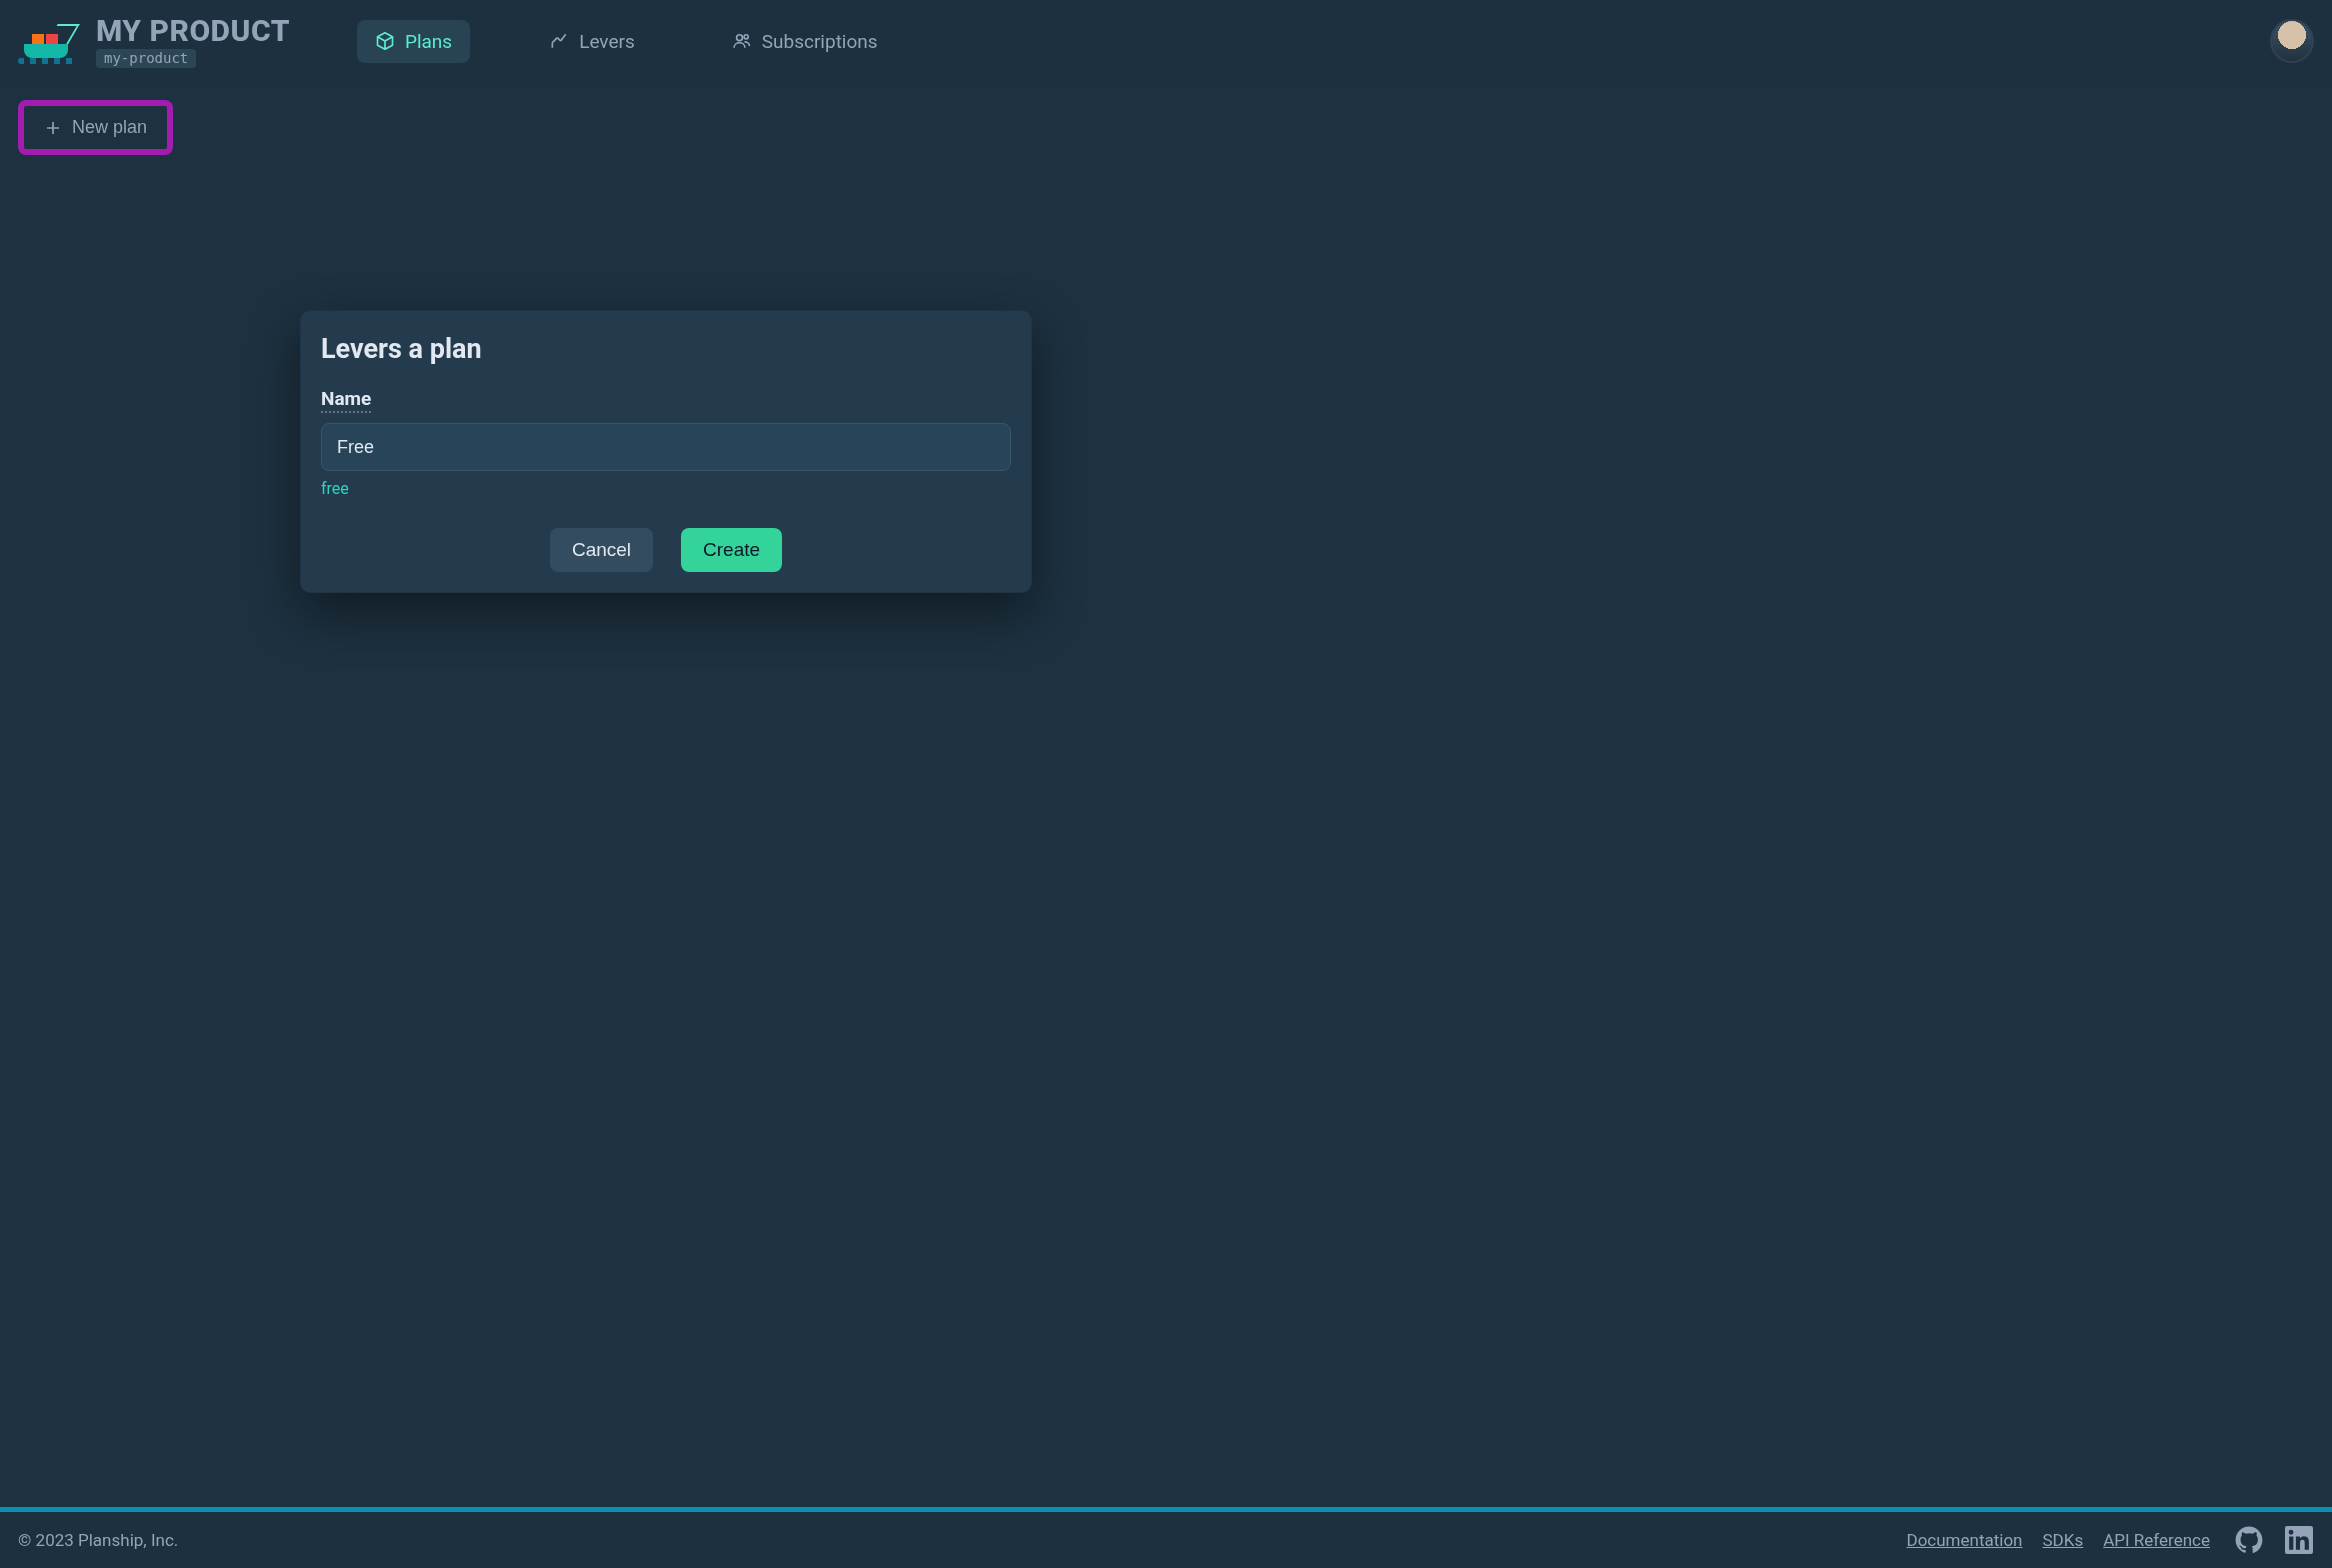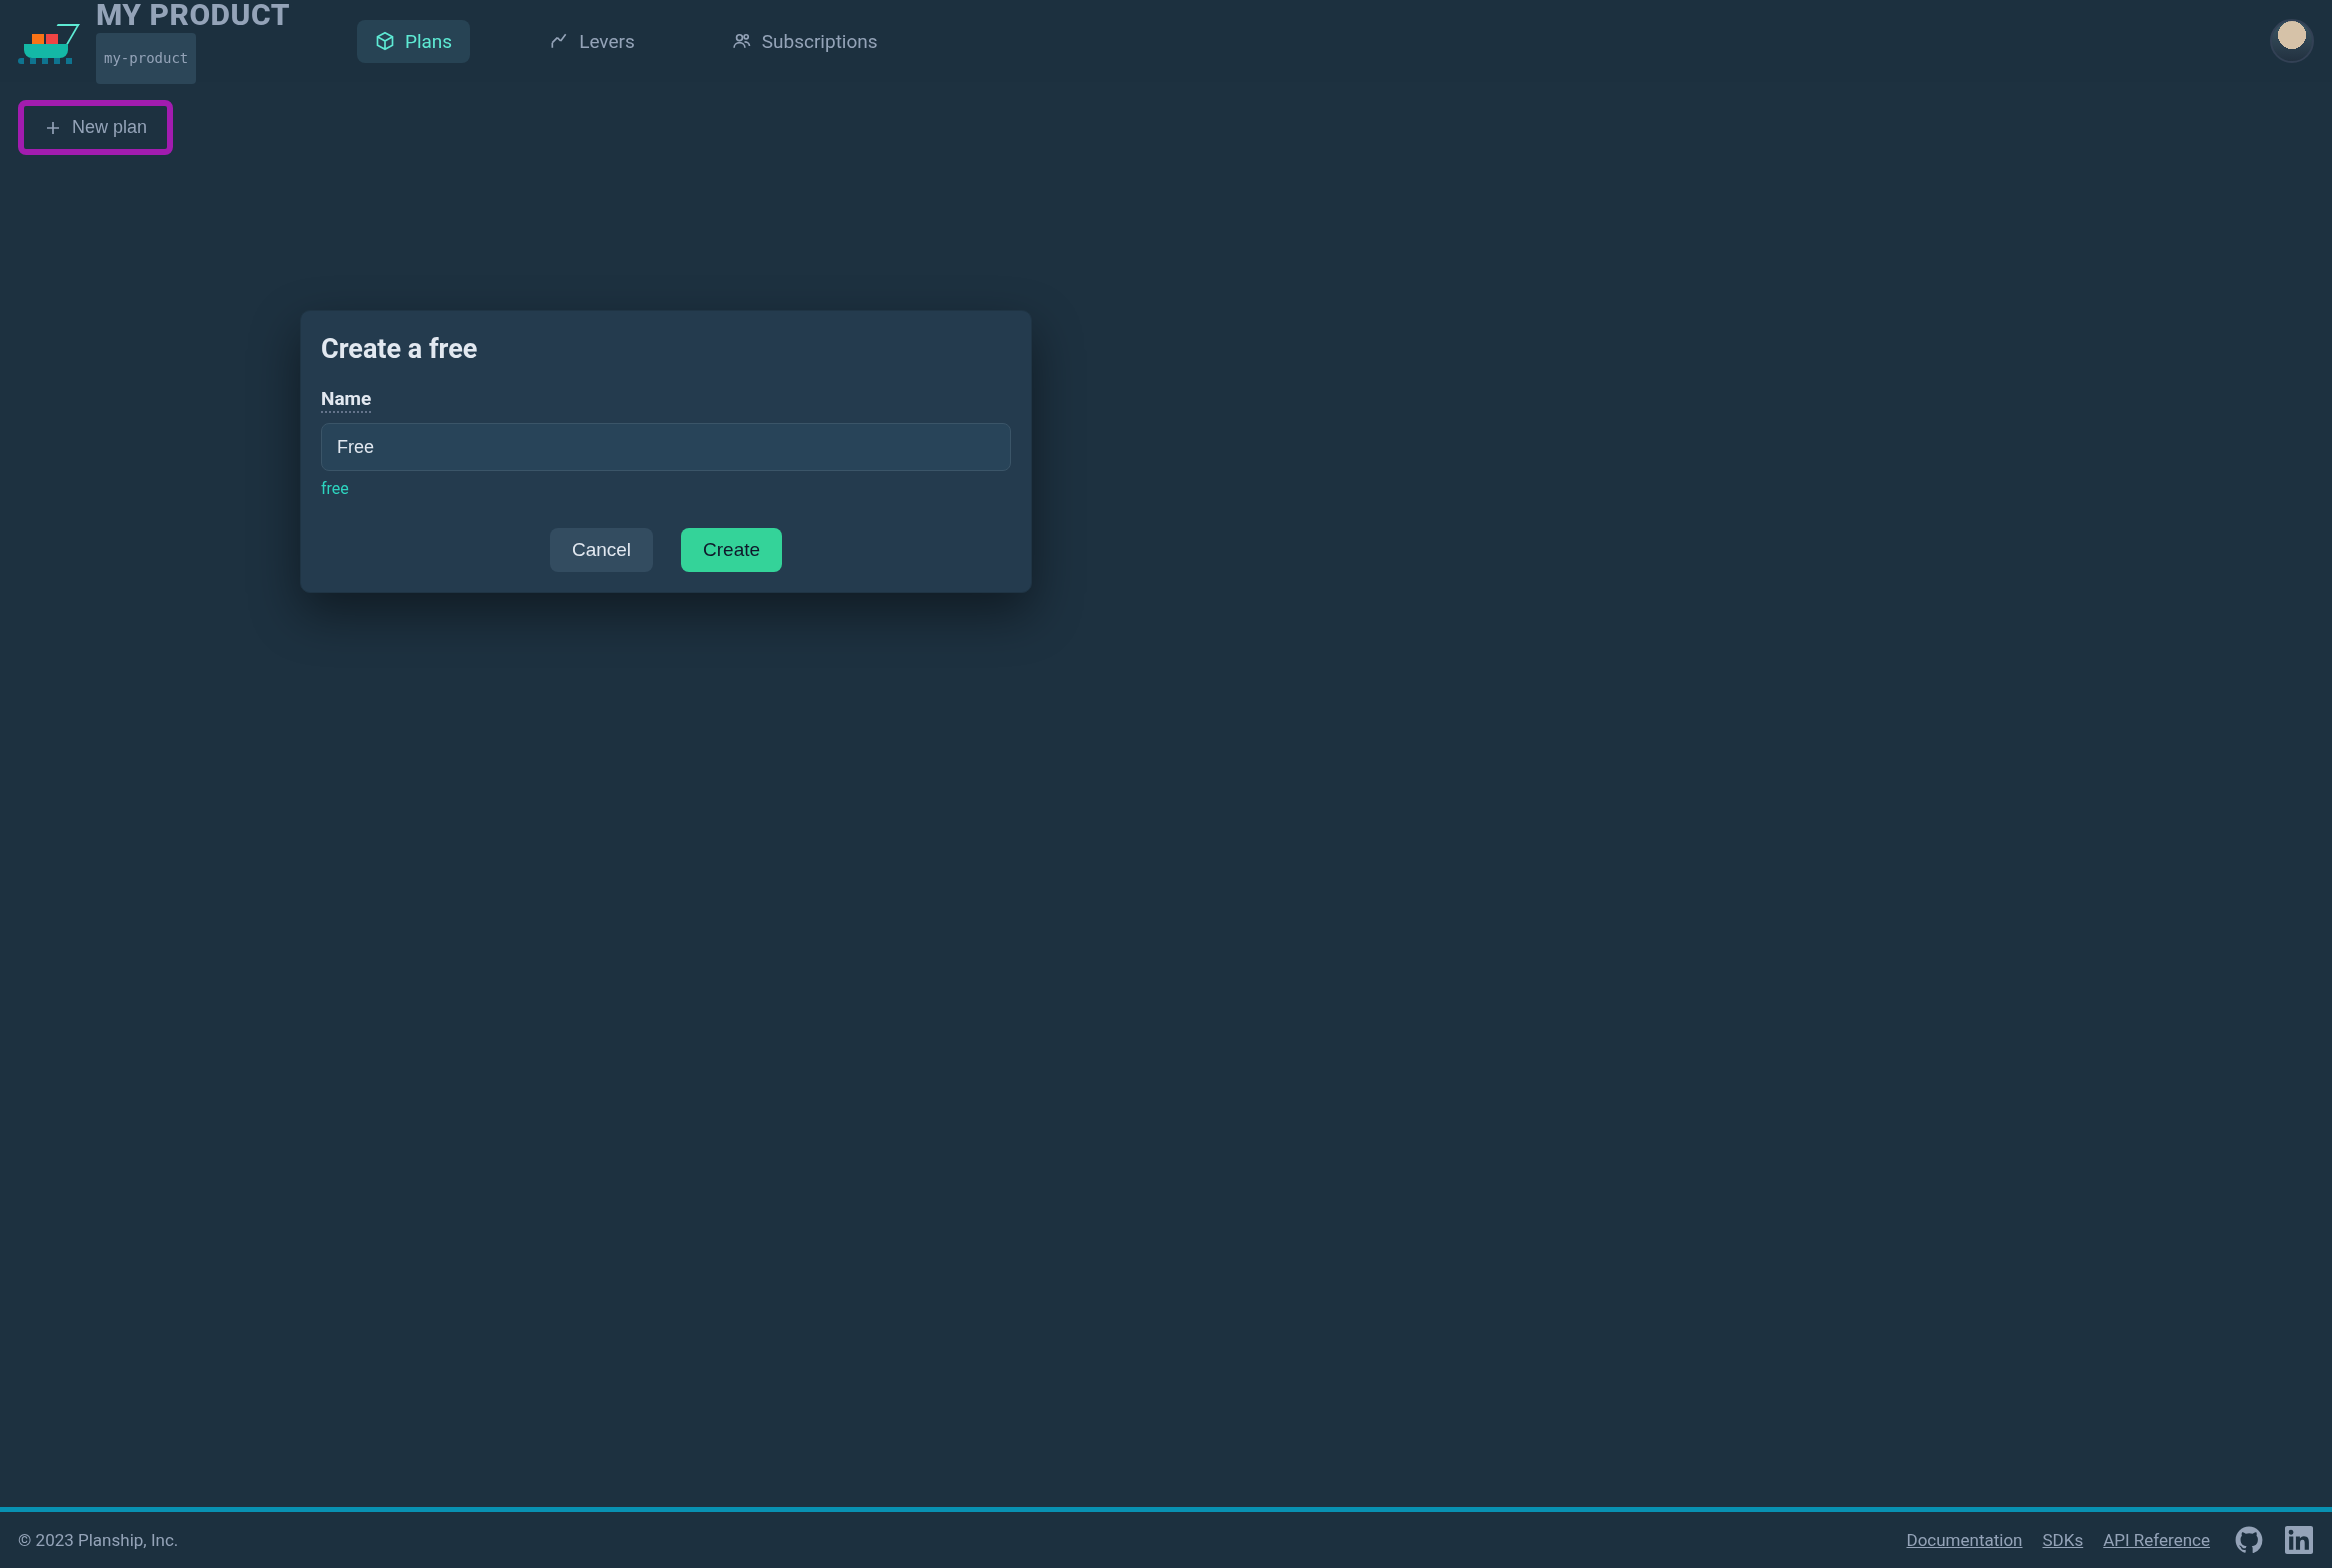--- a/index.html
+++ b/index.html
@@ -124,7 +124,7 @@
     font-size: 14px;
     color: var(--fg-dim);
     background: var(--chip-bg);
-    padding: 18px 8px;
+    padding: 2px 8px;
     border-radius: 4px;
   }
 

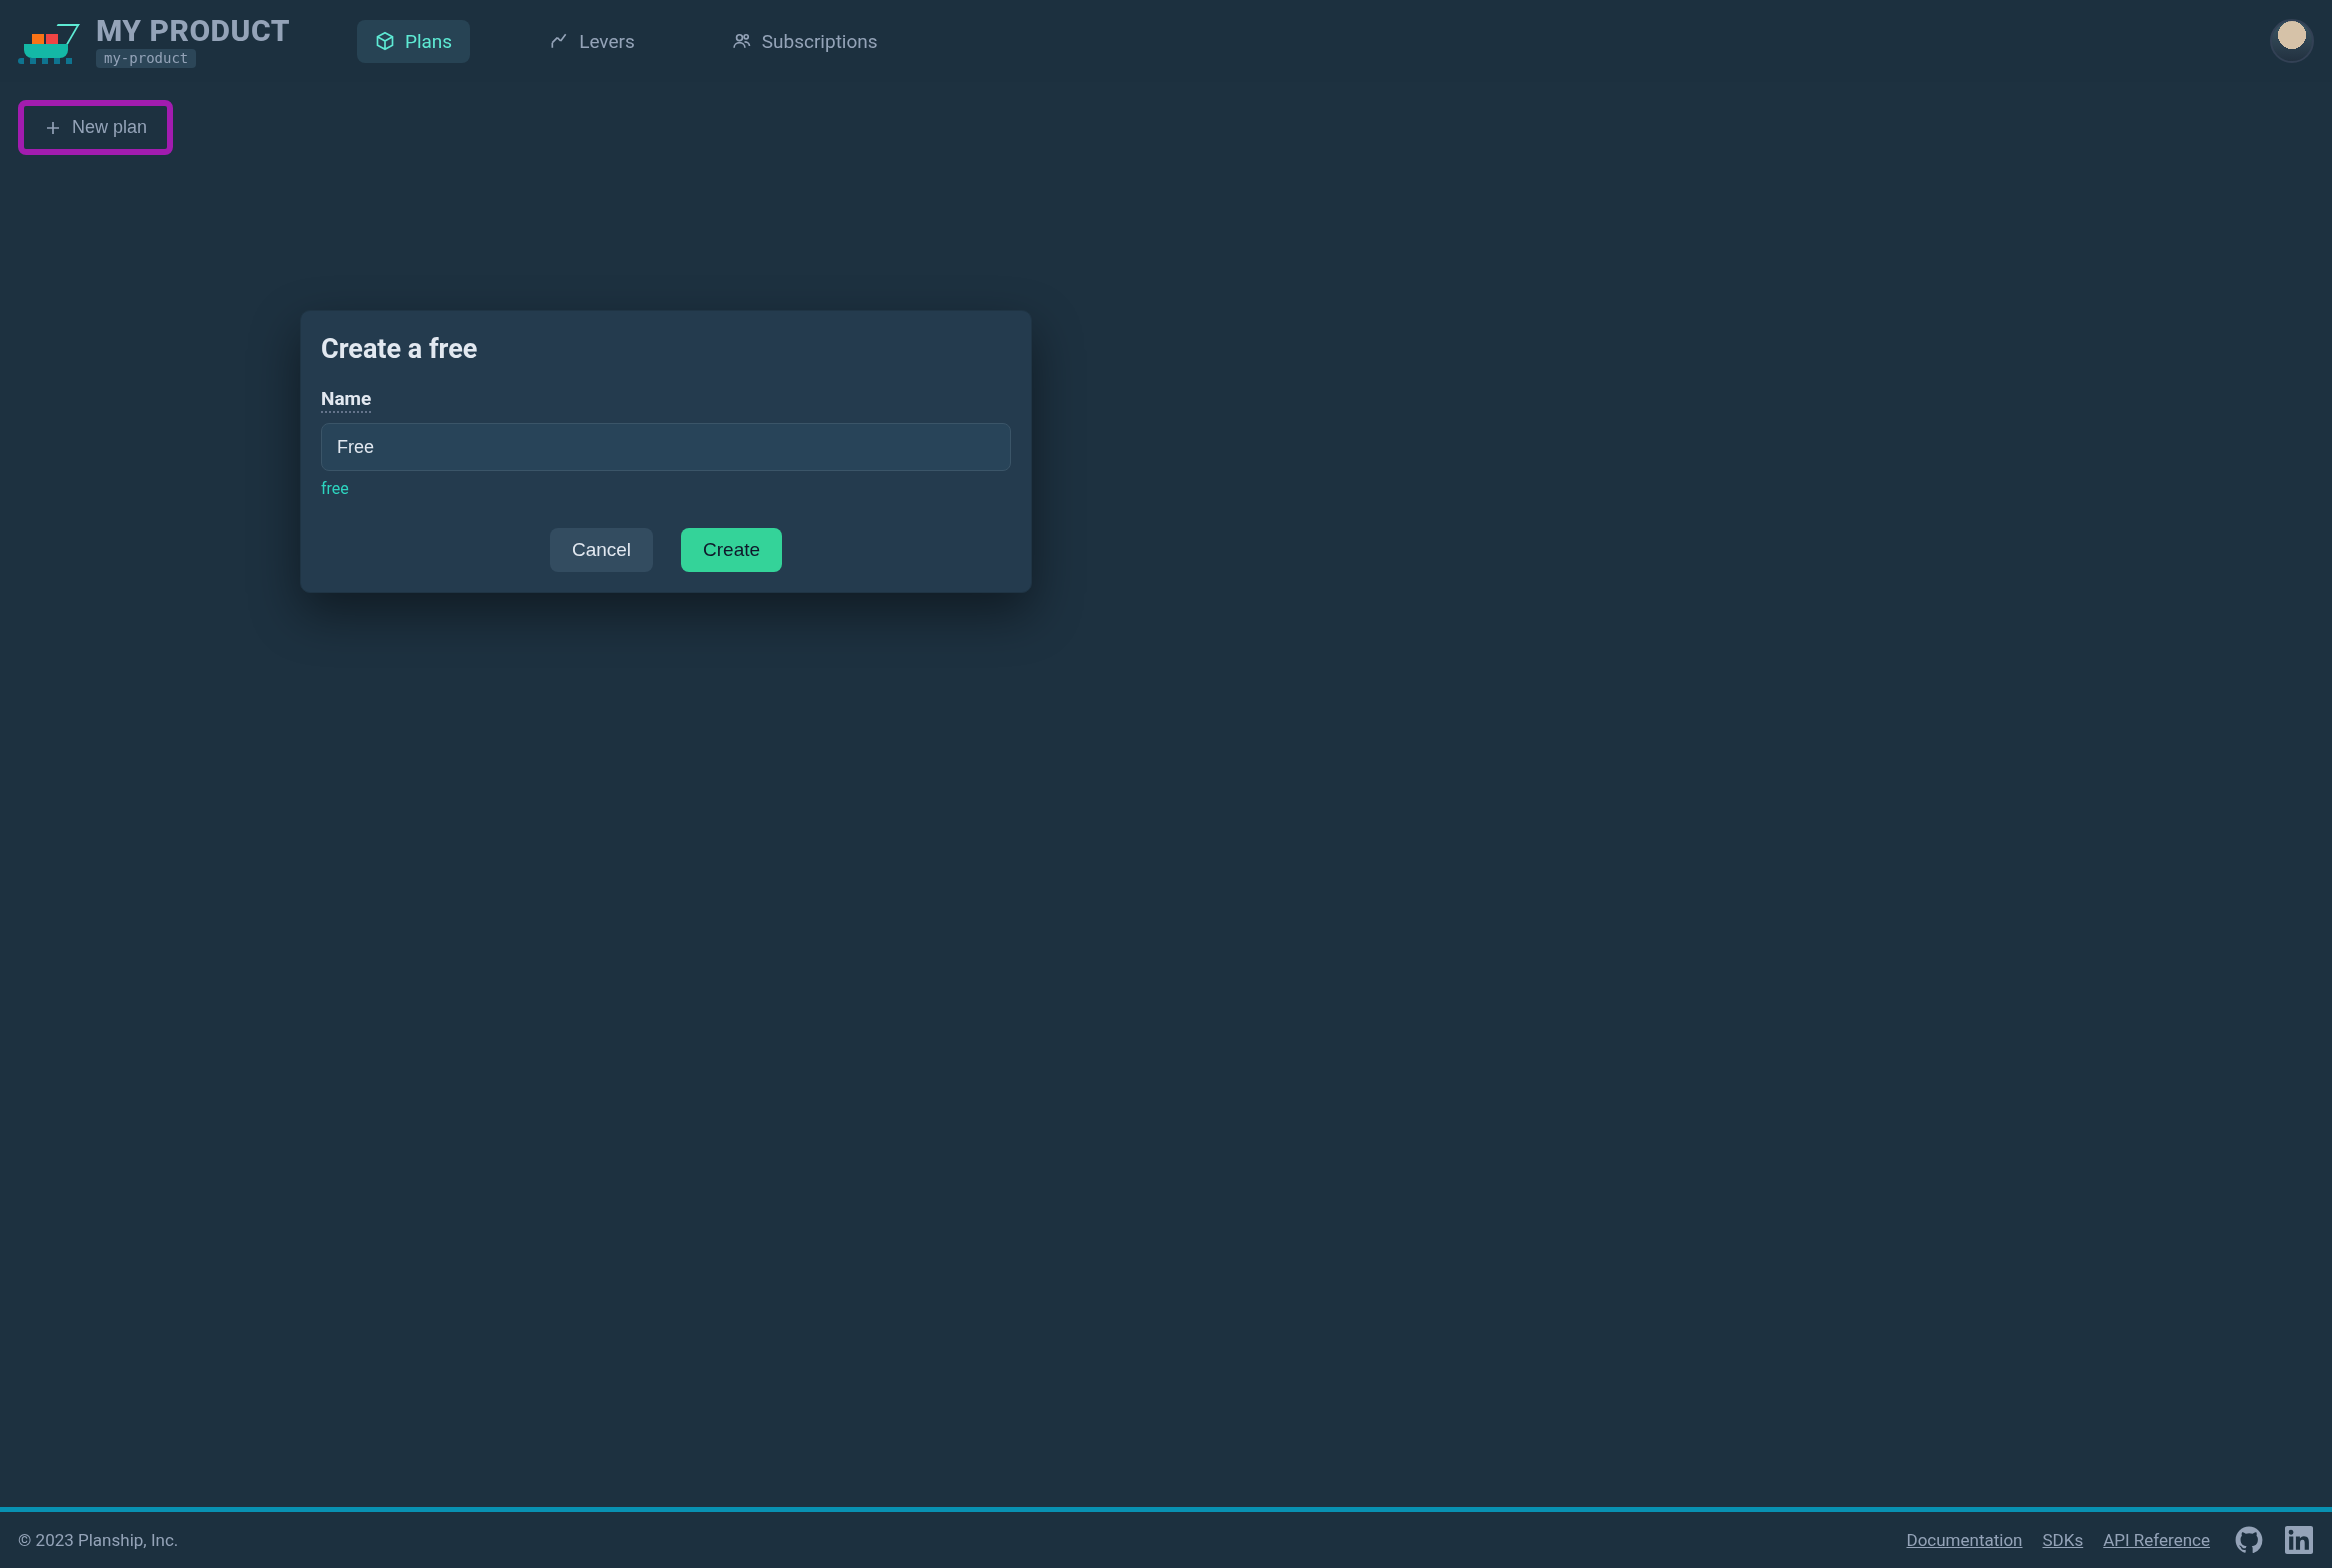--- a/index.html
+++ b/index.html
@@ -354,7 +354,7 @@
 
     
     <div class="modal">
-      <h2 class="modal-title">Create a free</h2>
+      <h2 class="modal-title">Levers a plan</h2>
 
       <label class="field-label">Name</label>
 

